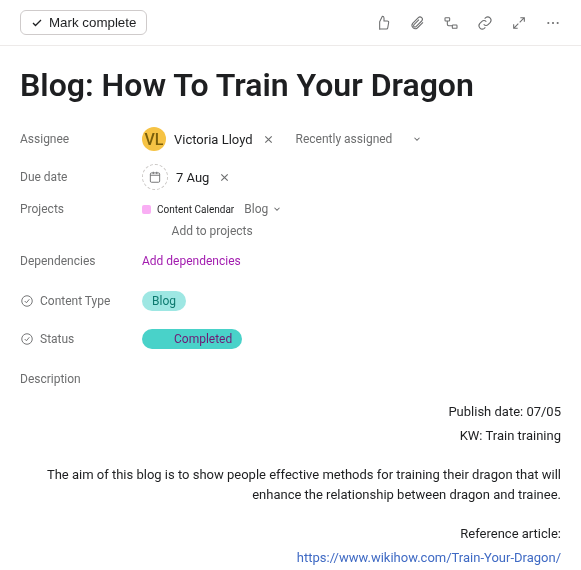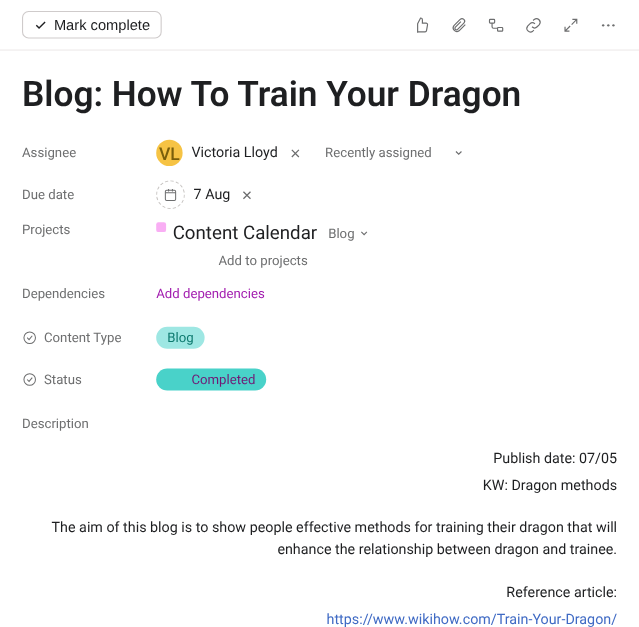--- a/index.html
+++ b/index.html
@@ -102,8 +102,8 @@
   }
   .date-icon svg { width: 14px; height: 14px; }
   .project-chip {
-    display: inline-flex; align-items:flex-start; gap:6px;
-    font-size: 17px;
+    display: inline-flex; align-items:center; gap:6px;
+    font-size: 10px;
   }
   .project-chip .dot {
     width: 9px; height: 9px; border-radius: 2px;

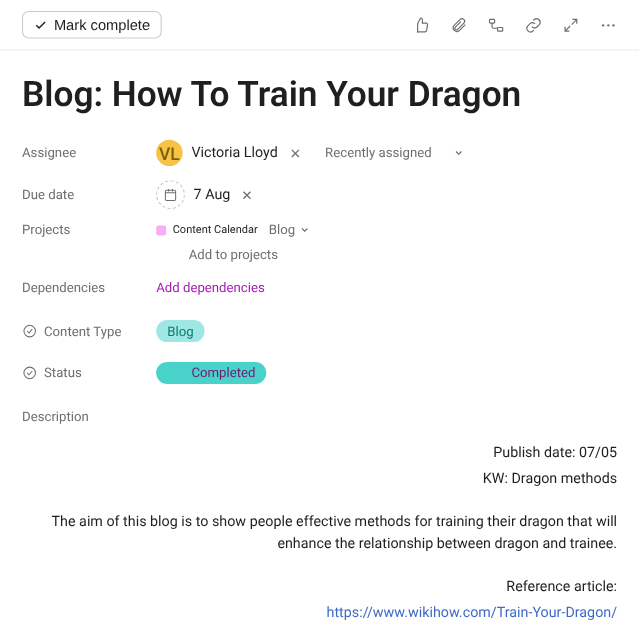--- a/index.html
+++ b/index.html
@@ -290,7 +290,7 @@
   <div class="desc-label">Description</div>
   <div class="description">
     <p>Publish date: 07/05</p>
-    <p>KW: Dragon methods</p>
+    <p>KW: Train training</p>
     <div class="spacer"></div>
     <p>The aim of this blog is to show people effective methods for training their dragon that will enhance the relationship between dragon and trainee.</p>
     <div class="spacer"></div>

